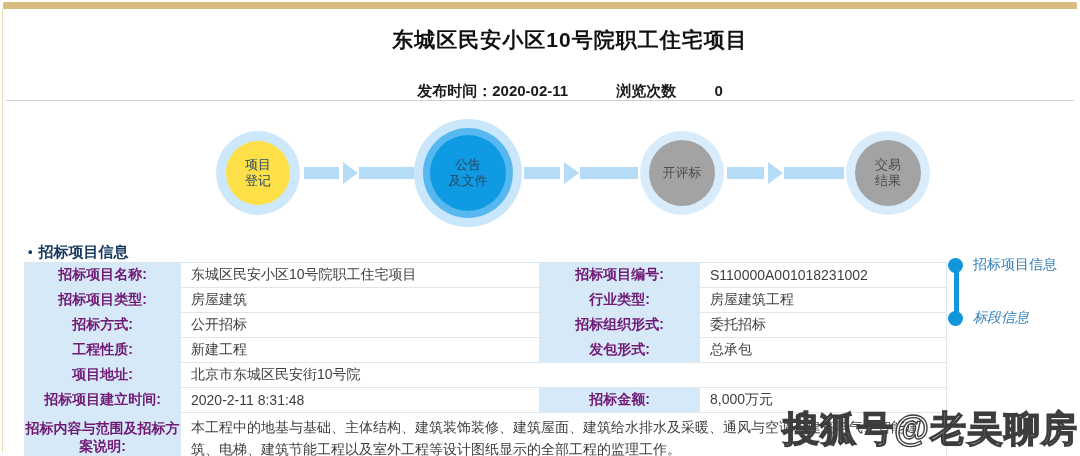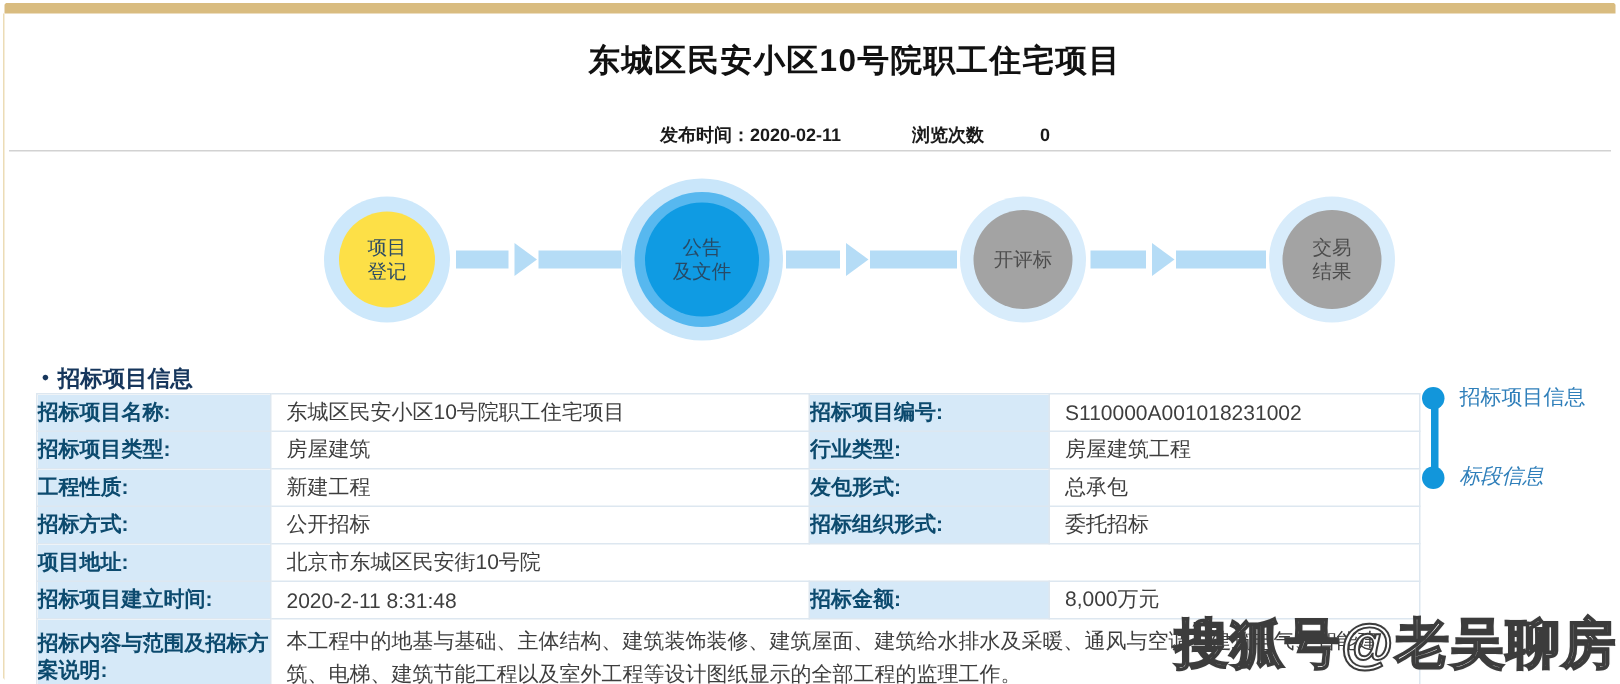--- a/index.html
+++ b/index.html
@@ -15,7 +15,7 @@
   
   .head-zone{position:absolute;left:60px;top:0;width:1020px;text-align:center;}
   .page-title{margin-top:26px;font-size:21px;font-weight:bold;color:#111;letter-spacing:1px;}
-  .meta-row{margin-top:28px;font-size:12px;font-weight:bold;color:#1a1a1a;}
+  .meta-row{margin-top:28px;font-size:15px;font-weight:bold;color:#1a1a1a;}
   .meta-row .gap-l{margin-left:44px;}
   .meta-row .gap-s{margin-left:34px;}
   .divider{position:absolute;left:6px;top:100px;width:1068px;height:1px;background:#d2d2d2;}

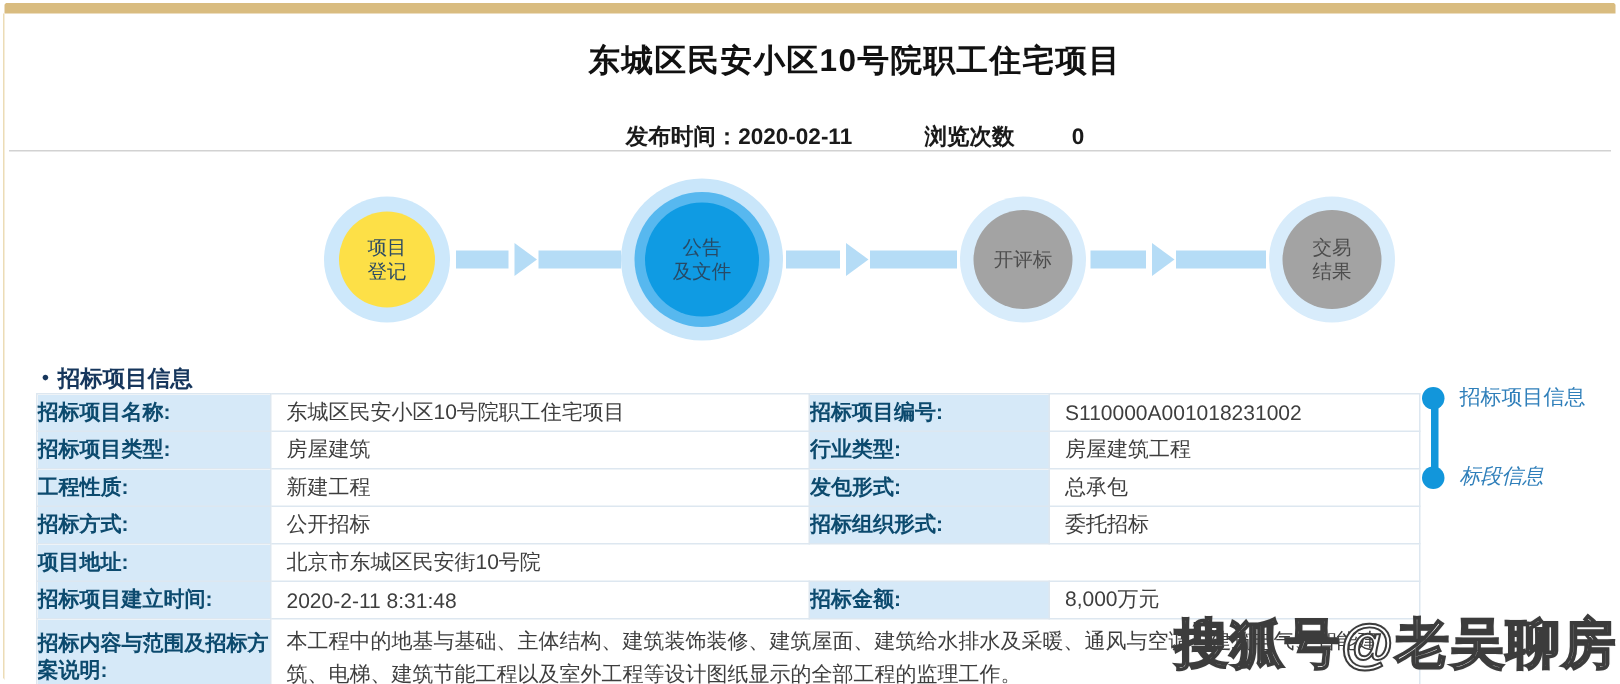--- a/index.html
+++ b/index.html
@@ -51,7 +51,7 @@
   .info-table{position:absolute;left:24px;top:262px;width:922px;border-collapse:collapse;
               font-size:14px;table-layout:fixed;background:#fff;}
   .info-table td{border:1px solid #dde7f0;height:24px;padding:0;overflow:hidden;}
-  .info-table td.lbl{background:#d6e9f8;color:#0c4a6e;font-weight:bold;text-align:left;}
+  .info-table td.lbl{background:#d6e9f8;color:#701a75;font-weight:bold;text-align:center;}
   .info-table td.val{color:#3e3e3e;text-align:left;padding-left:10px;}
   .info-table td.desc{line-height:1.6;padding:3px 10px;vertical-align:top;}
   .info-table{border:1px solid #c9d4de;}

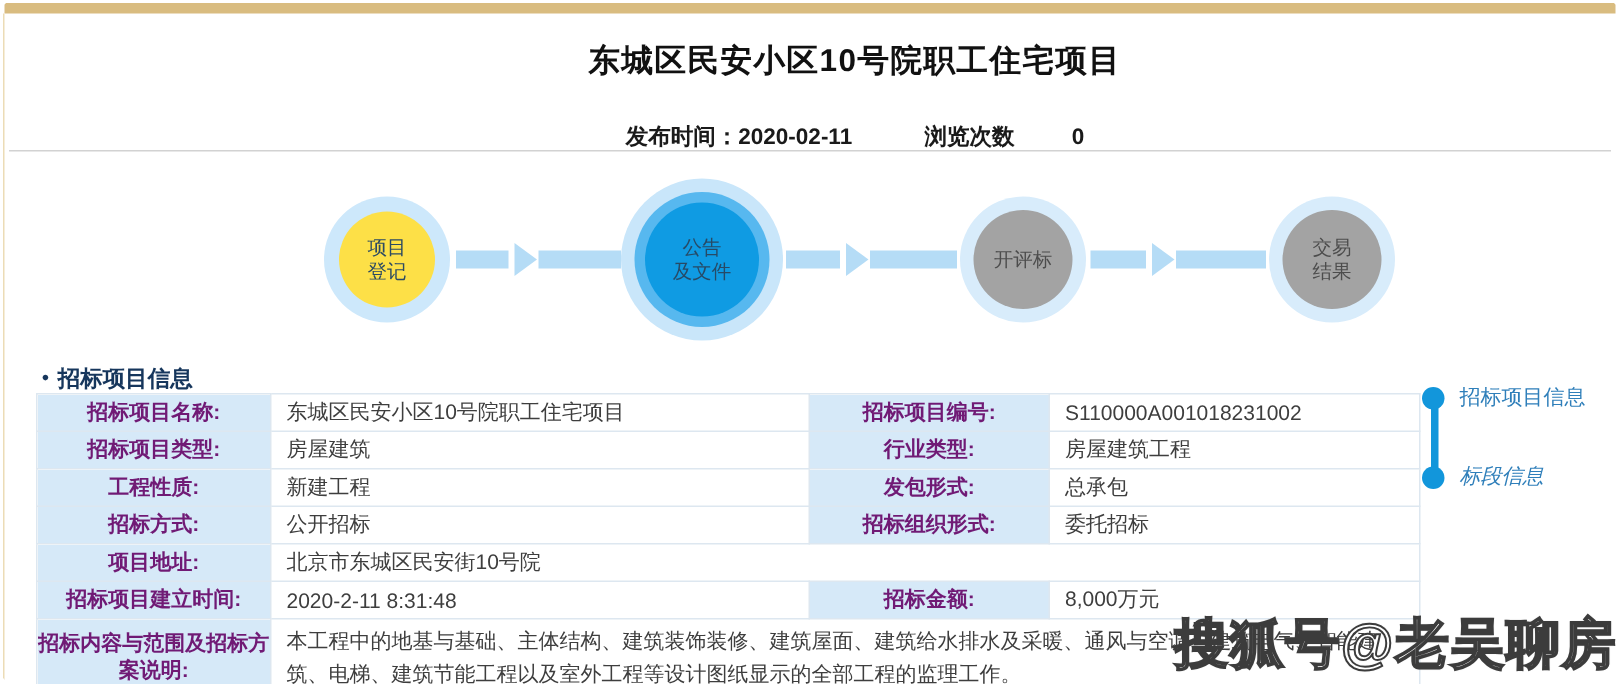--- a/index.html
+++ b/index.html
@@ -139,16 +139,16 @@
         <td class="val">房屋建筑工程</td>
       </tr>
       <tr>
+        <td class="lbl">招标方式:</td>
+        <td class="val">公开招标</td>
+        <td class="lbl">招标组织形式:</td>
+        <td class="val">委托招标</td>
+      </tr>
+      <tr>
         <td class="lbl">工程性质:</td>
         <td class="val">新建工程</td>
         <td class="lbl">发包形式:</td>
         <td class="val">总承包</td>
-      </tr>
-      <tr>
-        <td class="lbl">招标方式:</td>
-        <td class="val">公开招标</td>
-        <td class="lbl">招标组织形式:</td>
-        <td class="val">委托招标</td>
       </tr>
       <tr>
         <td class="lbl">项目地址:</td>

